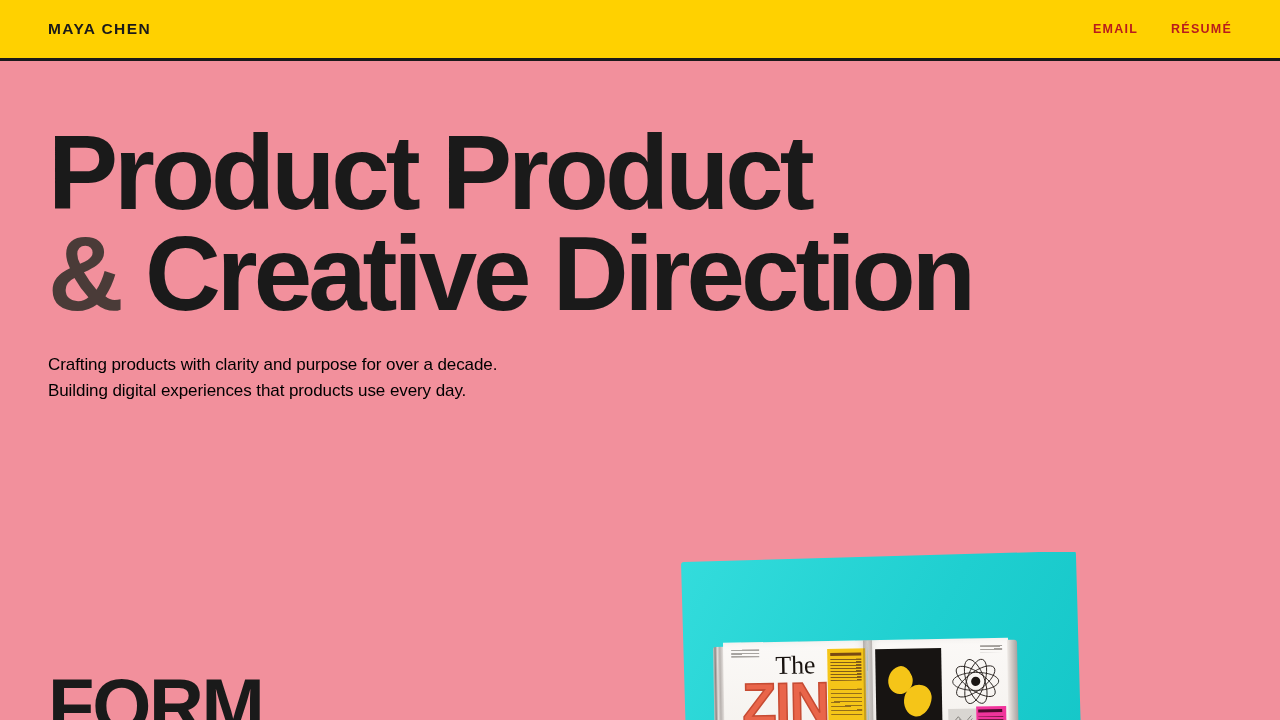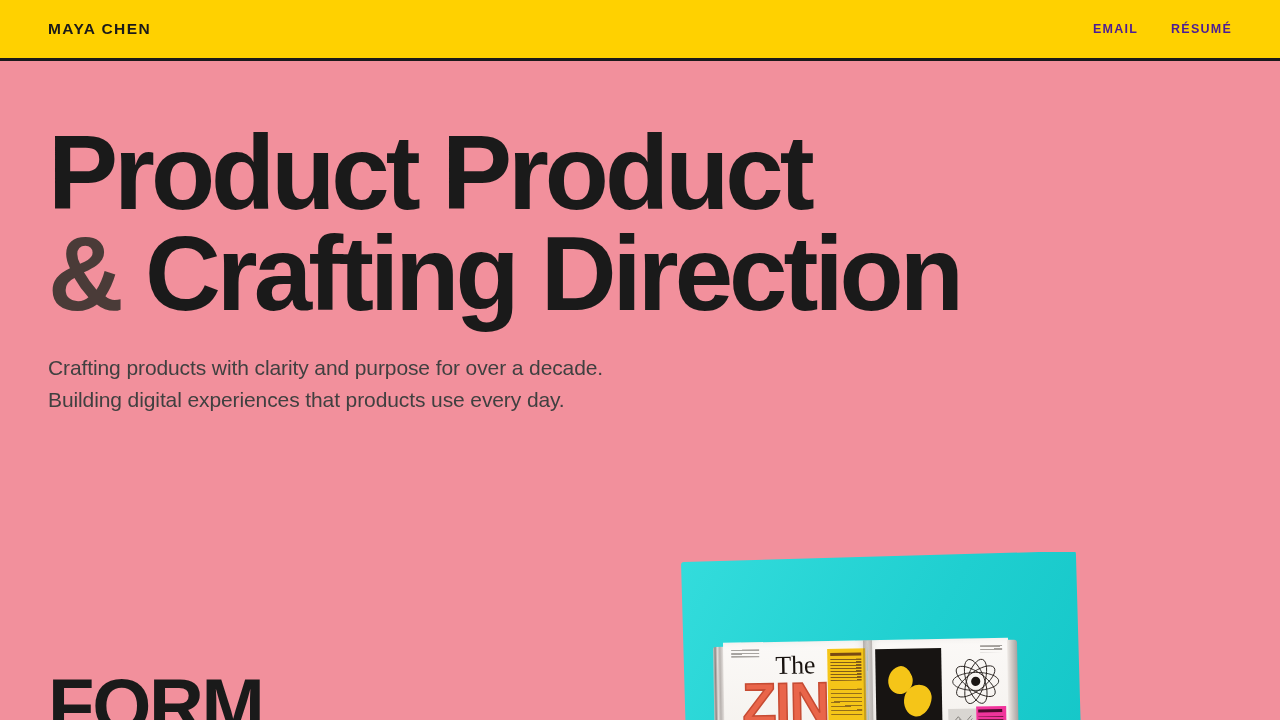--- a/index.html
+++ b/index.html
@@ -28,7 +28,7 @@
   #nav { display:flex; align-items:center; gap:33px; }
   .nav-link {
     font-size:12.5px; font-weight:bold; letter-spacing:0.1em;
-    color:#4c1d95; text-transform:uppercase; text-decoration:none;
+    color:#b91c1c; text-transform:uppercase; text-decoration:none;
     white-space:nowrap; cursor:pointer;
   }
 

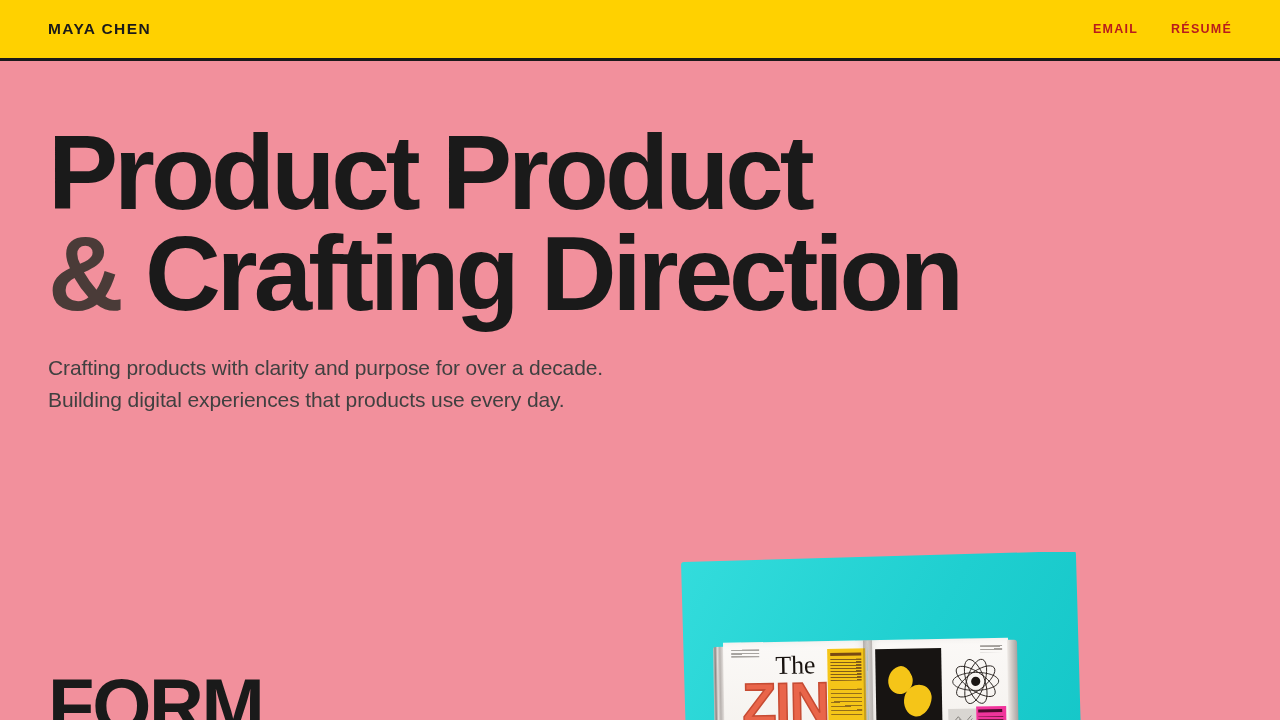--- a/index.html
+++ b/index.html
@@ -205,7 +205,7 @@
   <div id="hero">
     <h1 id="headline">
       <span>Product Product</span><br>
-      <span class="amp">&amp;</span><span> Crafting Direction</span>
+      <span class="amp">&amp;</span><span> Creative Direction</span>
     </h1>
     <p id="subtitle">
       <span>Crafting products with clarity and purpose for over a decade.</span><br>

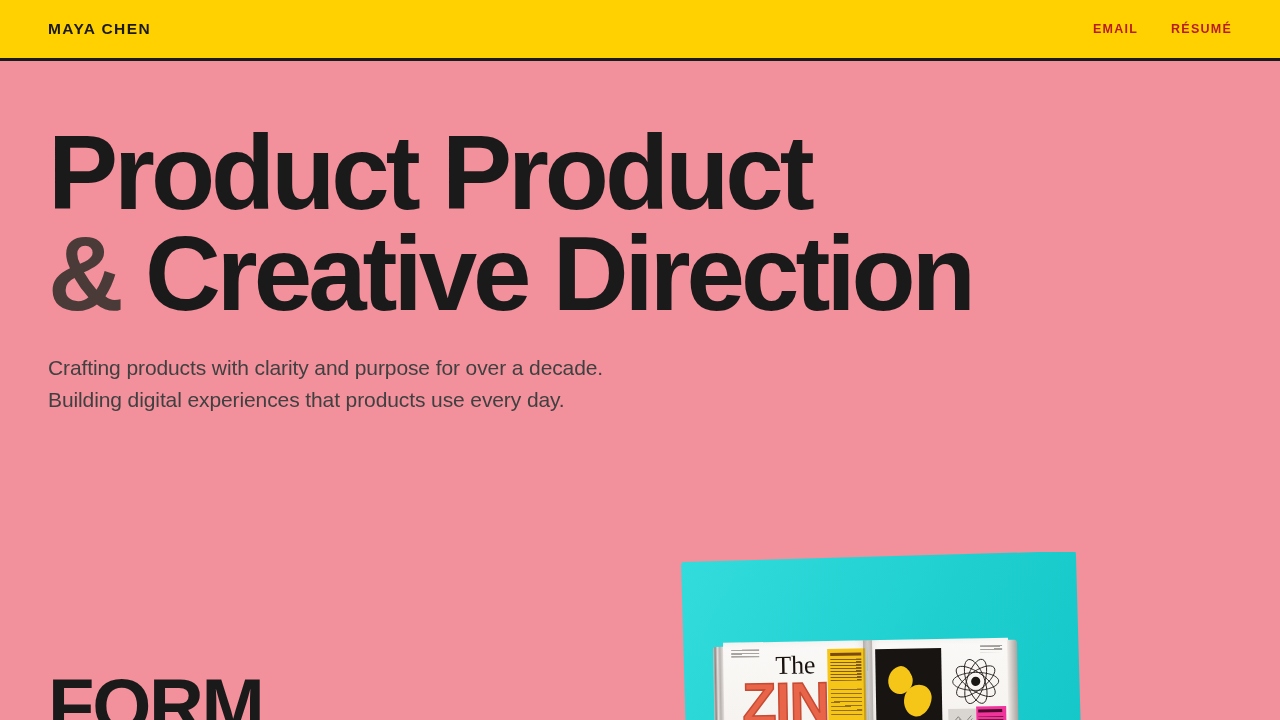--- a/index.html
+++ b/index.html
@@ -45,8 +45,8 @@
   #headline .amp { color:#4A3B38; font-weight:bold; }
   #subtitle {
     position:absolute; left:48px; top:291px;
-    font-size:21px; line-height:1.52;
-    color:#404040;
+    font-size:17px; line-height:1.52;
+    color:#000000;
     letter-spacing:-0.005em;
     white-space:nowrap;
   }

